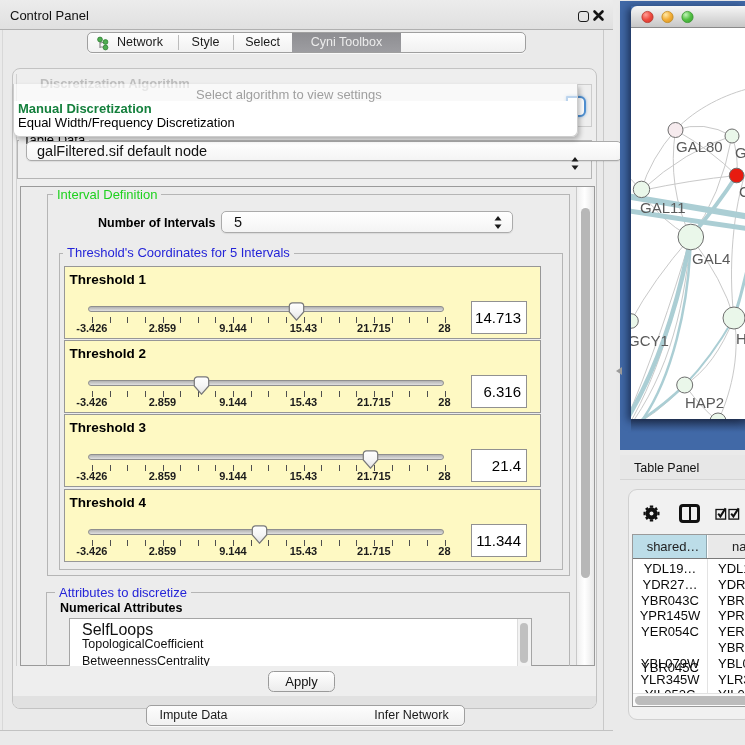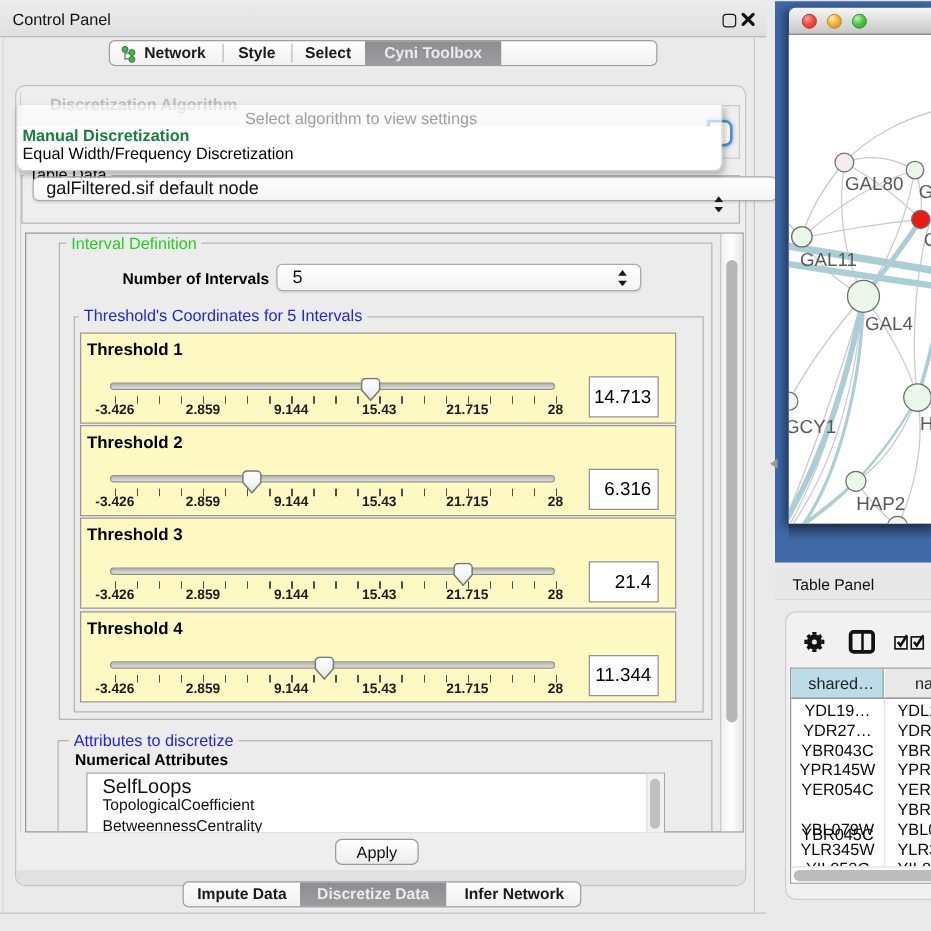--- a/index.html
+++ b/index.html
@@ -9,7 +9,7 @@
 .gl{position:absolute;font-size:13px;padding:0 4px;line-height:13px;}
 .combo{position:absolute;background:linear-gradient(#ffffff,#f4f4f4);border:1px solid #ababab;border-radius:5px;font-size:14.5px;color:#111;box-shadow:0 1px 1px rgba(0,0,0,0.08);}
 .capsule{position:absolute;height:21px;background:linear-gradient(#fdfdfd,#f1f1f1);border:1px solid #9f9f9f;border-radius:5px;box-shadow:0 1px 0 rgba(255,255,255,.7);}
-.seg{position:absolute;top:0;height:19px;line-height:19px;font-size:12.5px;font-weight:bold;color:#1a1a1a;text-align:center;}
+.seg{position:absolute;top:0;height:19px;line-height:19px;font-size:12.5px;font-weight:normal;color:#1a1a1a;text-align:center;}
 .sep{position:absolute;top:2px;height:15px;width:1px;background:#bcbcbc;}
 .segsel{background:linear-gradient(#8e8e92,#9d9da1);color:#ececec;}
 .tbox{position:absolute;border:1px solid #979797;background:#fef9c3;width:477px;height:73px;}

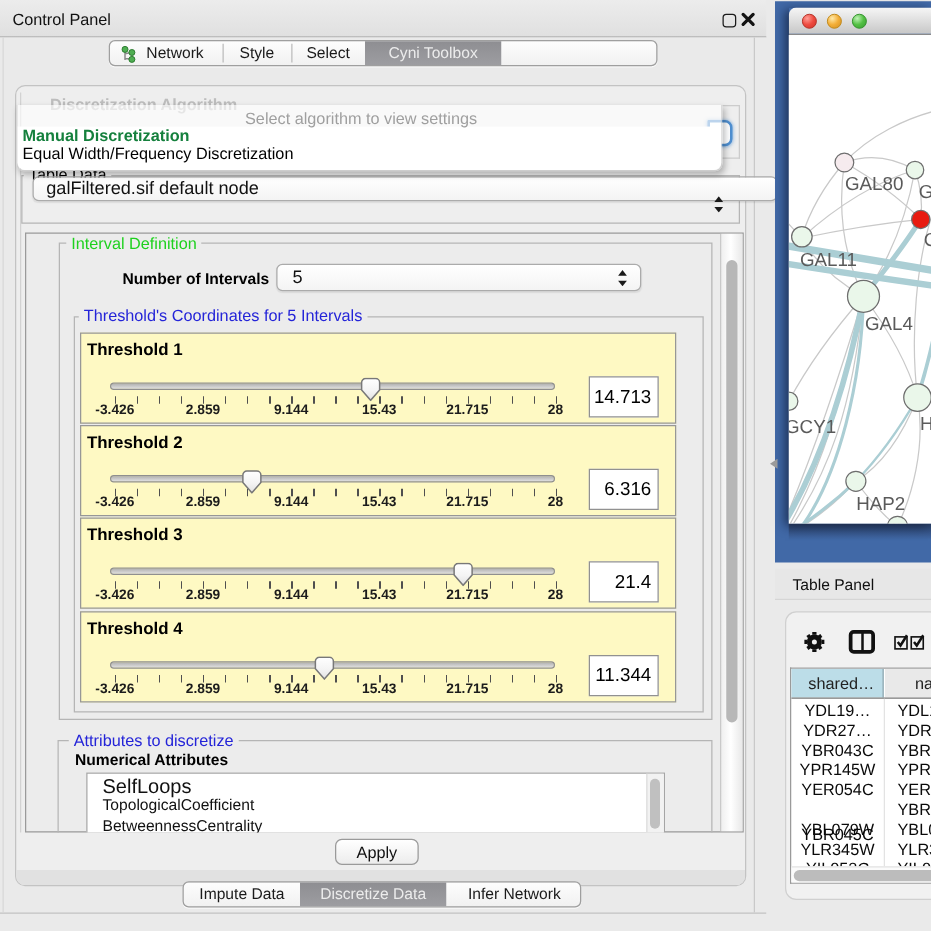--- a/index.html
+++ b/index.html
@@ -179,7 +179,6 @@
   </div>
 <div class="abs" style="left:268px;top:671px;width:67px;height:21px;background:linear-gradient(#ffffff,#ececec);border:1px solid #9a9a9a;border-radius:5.5px;text-align:center;font-size:13px;line-height:19px;color:#111;">Apply</div>
 <div class="capsule" style="left:146px;top:705px;width:319px;">
-<div class="seg segsel" style="left:93px;width:117px;">Discretize Data</div>
 <div class="seg" style="left:0;width:93px;">Impute Data</div>
 <div class="seg" style="left:210px;width:109px;">Infer Network</div>
 </div>

